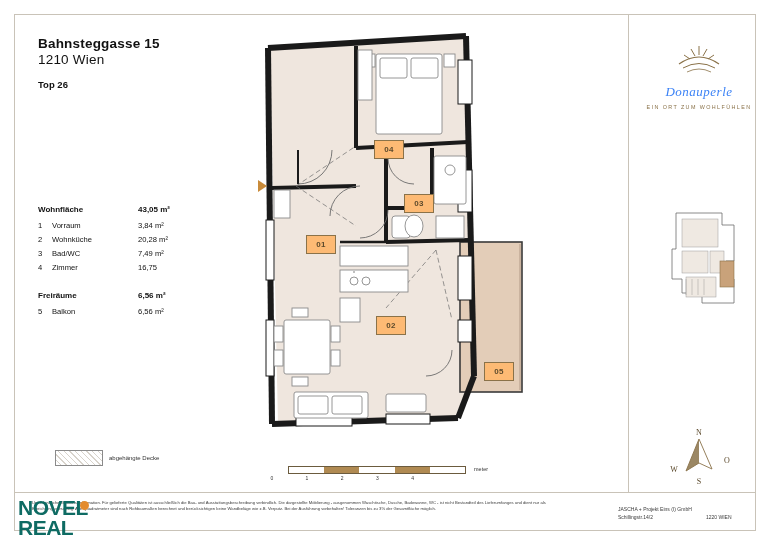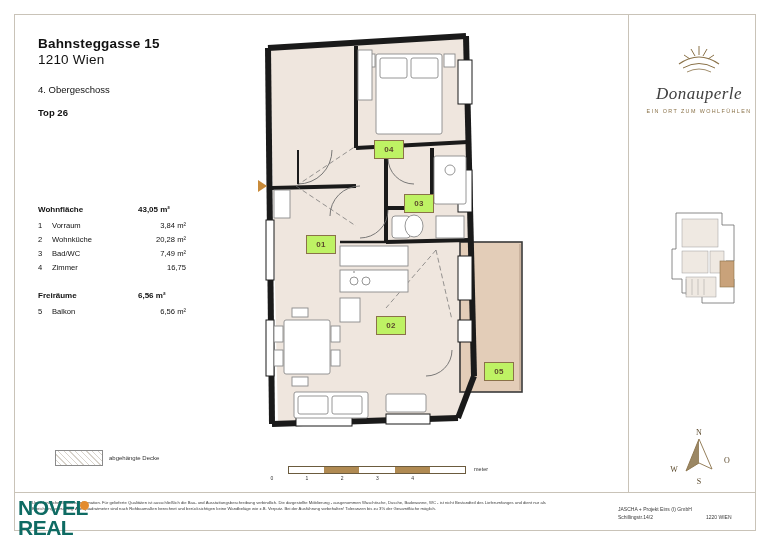--- a/index.html
+++ b/index.html
@@ -288,7 +288,6 @@
   <div class="left-col">
     <div class="addr-line1">Bahnsteggasse 15</div>
     <div class="addr-line2">1210 Wien</div>
-    <div class="floor">4. Obergeschoss</div>
     <div class="top-unit">Top 26</div>
   </div>
 

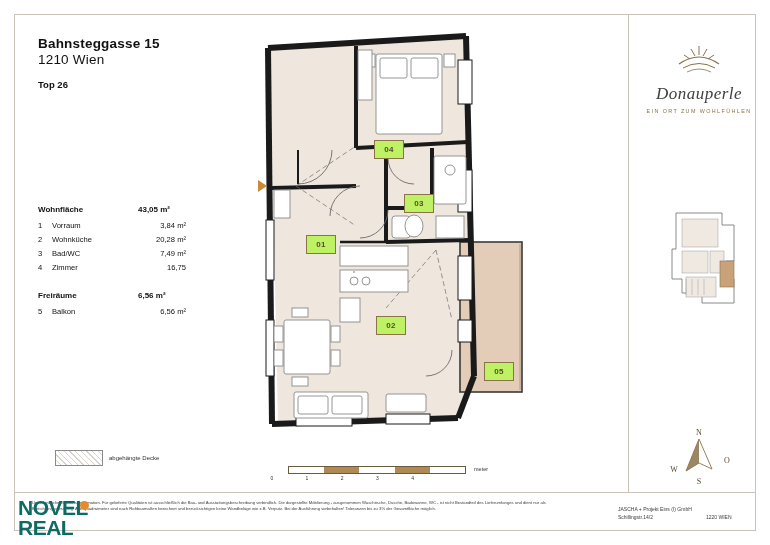--- a/index.html
+++ b/index.html
@@ -135,9 +135,9 @@
   .logo-mark { display:block; margin: 0 auto 4px; }
   .logo-name {
     font-family: "Liberation Serif", serif;
-    font-size: 17px;
+    font-size: 13px;
     letter-spacing: 0.5px;
-    color: #404040;
+    color: #3b82f6;
     font-style: italic;
     margin-top: 8px;
   }

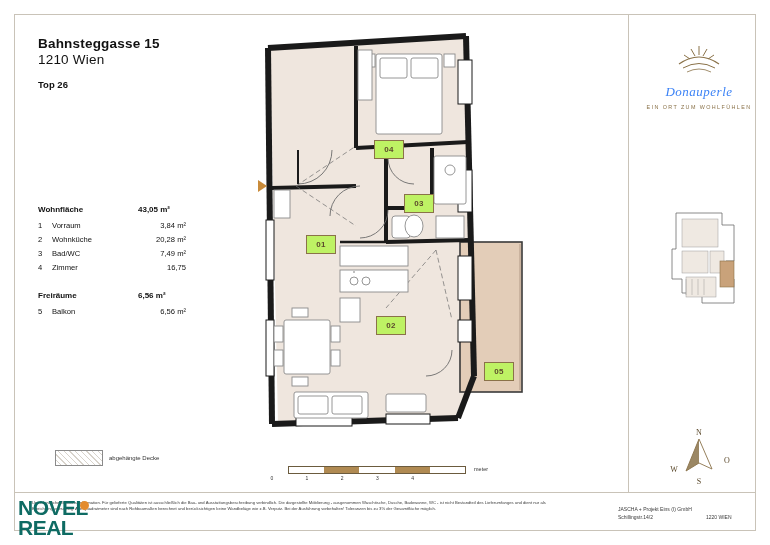--- a/index.html
+++ b/index.html
@@ -180,7 +180,7 @@
     width: 28px;
     height: 17px;
     border: 1px solid #8a7249;
-    background: #bef264;
+    background: #fdba74;
     color: #5c4a2c;
     font-size: 8px;
     font-weight: bold;

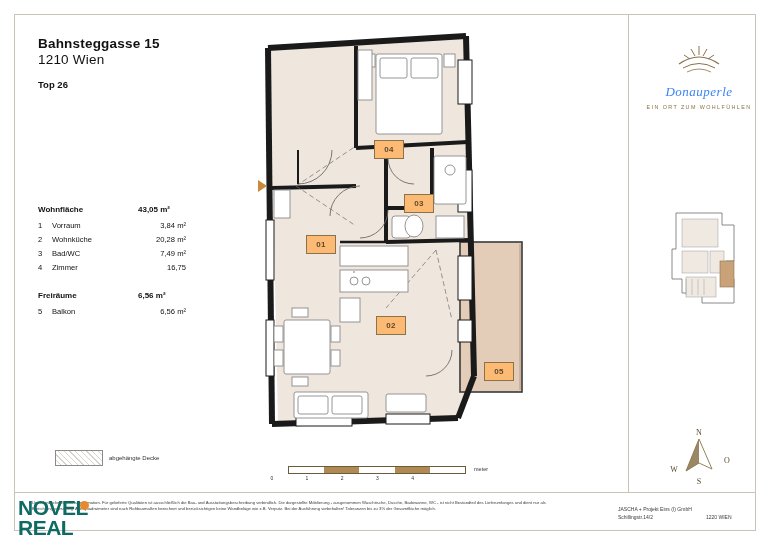--- a/index.html
+++ b/index.html
@@ -75,7 +75,7 @@
   }
   .area-row .num { width: 14px; }
   .area-row .label { width: 86px; }
-  .area-row .val { width: 48px; text-align: right; }
+  .area-row .val { width: 48px; }
   .area-gap { height: 14px; }
 
   .legend {

